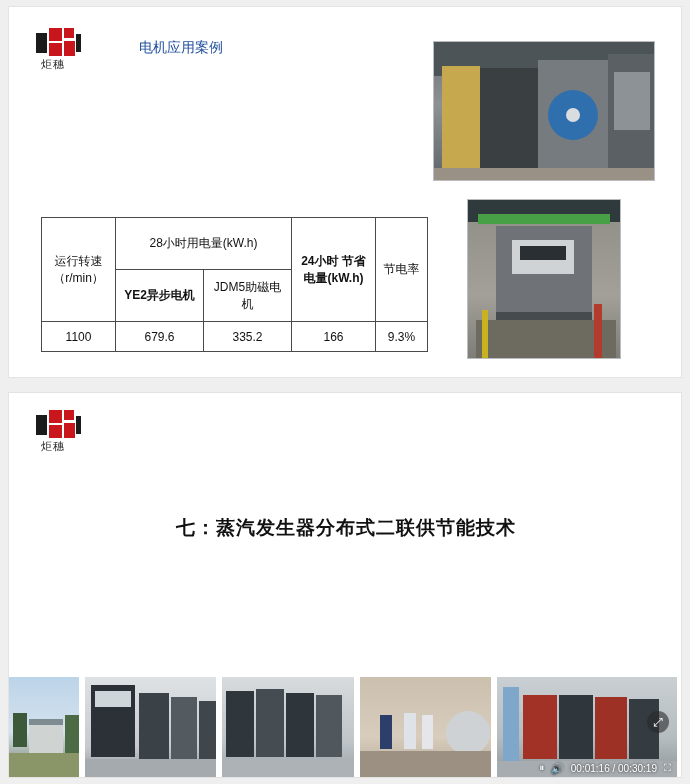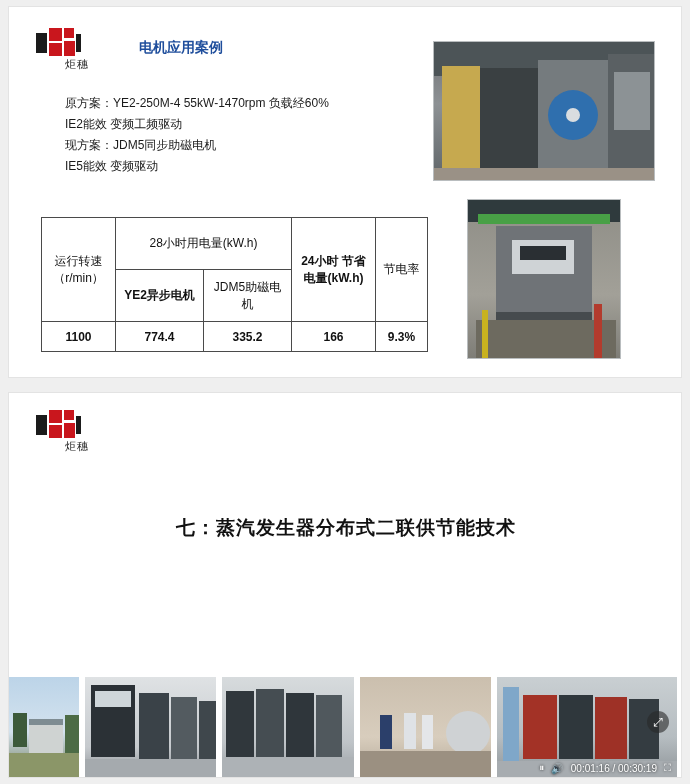--- a/index.html
+++ b/index.html
@@ -66,7 +66,7 @@
     position: absolute;
     left: 130px; top: 32px;
     font-size: 14px;
-    font-weight: bold;
+    font-weight: normal;
     color: #1f4e9c;
   }
 

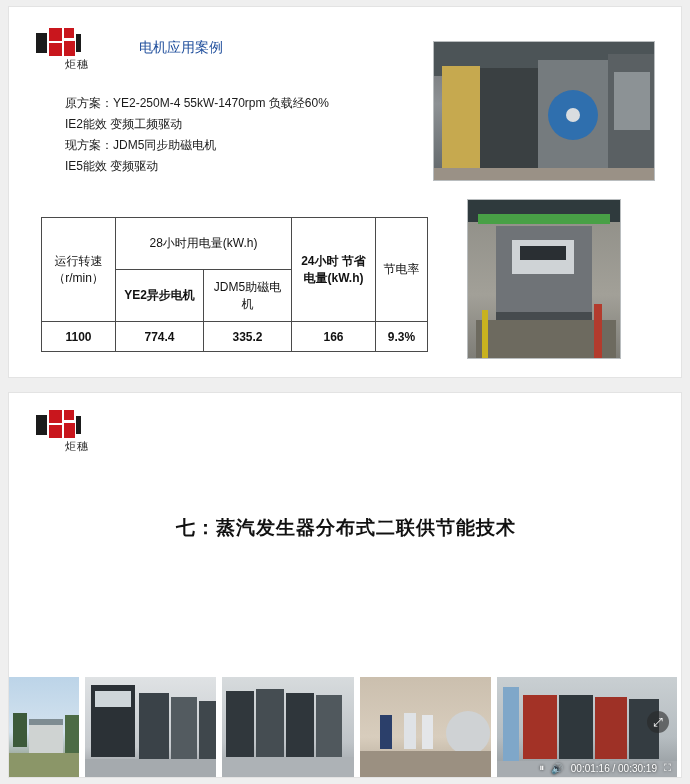--- a/index.html
+++ b/index.html
@@ -55,8 +55,8 @@
   .logo .mark .sq.f { left: 43px; top: 7px;  width: 5px;  height: 18px; background: #1b1b1b; }
   .logo .name {
     position: absolute;
-    top: 30px; left: 0; width: 56px;
-    text-align: right;
+    top: 30px; left: 8px; width: 56px;
+    text-align: left;
     font-size: 11px;
     color: #1b1b1b;
     letter-spacing: 1px;

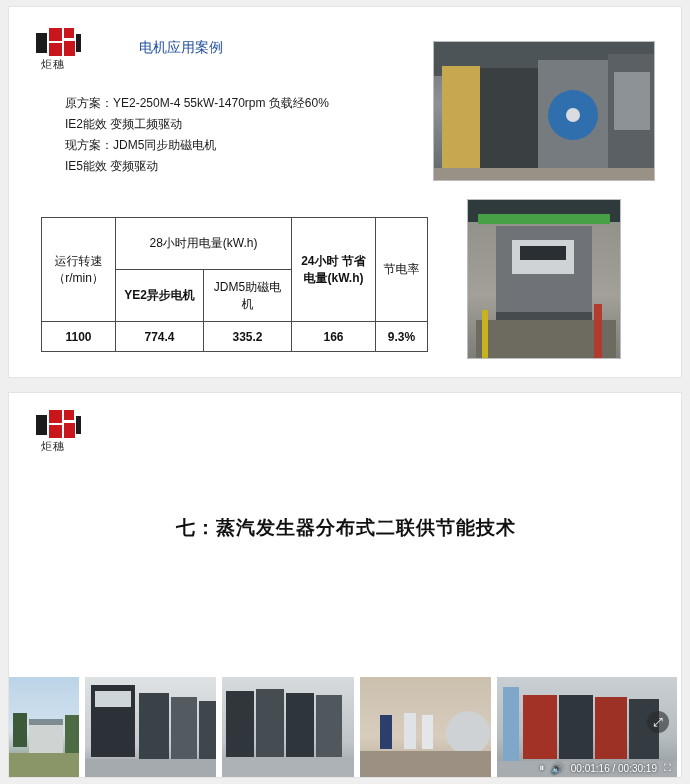--- a/index.html
+++ b/index.html
@@ -204,12 +204,6 @@
     <div class="slide-title">电机应用案例</div>
 
 
-    <div class="case-lines">
-      <div>原方案：YE2-250M-4 55kW-1470rpm  负载经60%</div>
-      <div>IE2能效  变频工频驱动</div>
-      <div>现方案：JDM5同步助磁电机</div>
-      <div>IE5能效  变频驱动</div>
-    </div>
 
     <div class="photo photo-top">
       <div class="ph-bg" style="background:linear-gradient(180deg,#6e7174 0%,#8d9194 45%,#5f6568 100%);"></div>

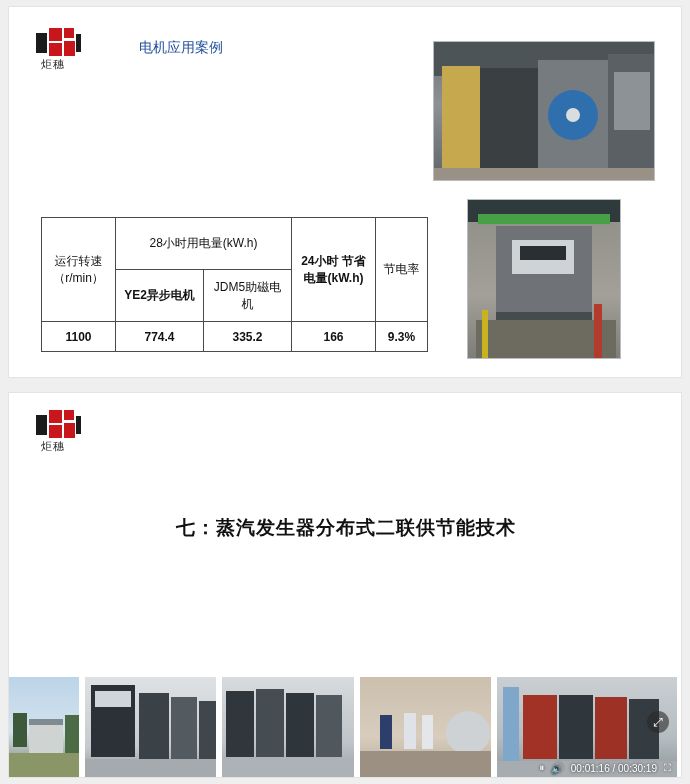--- a/index.html
+++ b/index.html
@@ -117,7 +117,7 @@
     padding: 4px 6px;
   }
   .tbl .r1 td { height: 52px; }
-  .tbl .r2 td { height: 30px; font-weight: bold; }
+  .tbl .r2 td { height: 30px; }
   .w1 { width: 74px; }
   .w2 { width: 88px; font-weight: bold; }
   .w3 { width: 88px; }

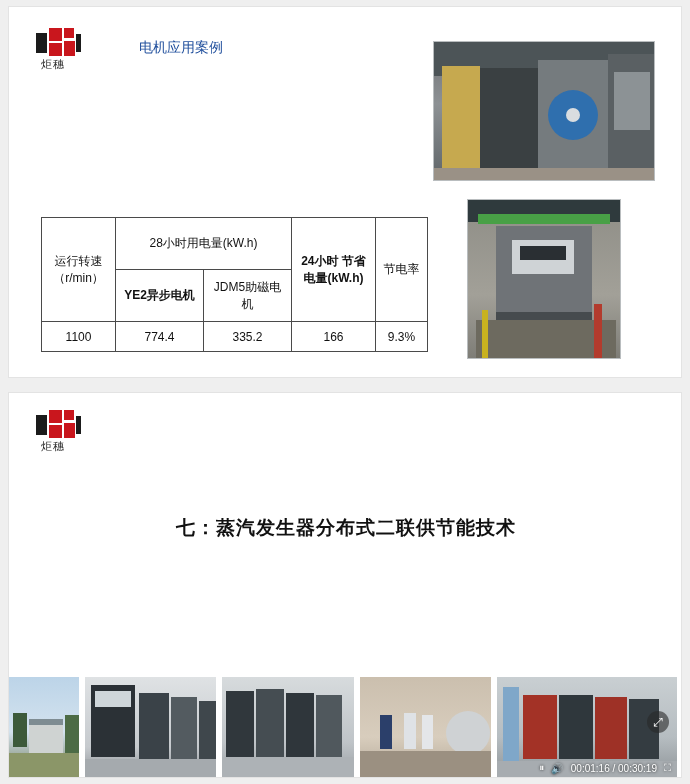--- a/index.html
+++ b/index.html
@@ -248,7 +248,7 @@
       </tr>
       <tr class="r2">
         <td>1100</td>
-        <td>774.4</td>
+        <td>679.6</td>
         <td>335.2</td>
         <td>166</td>
         <td>9.3%</td>

